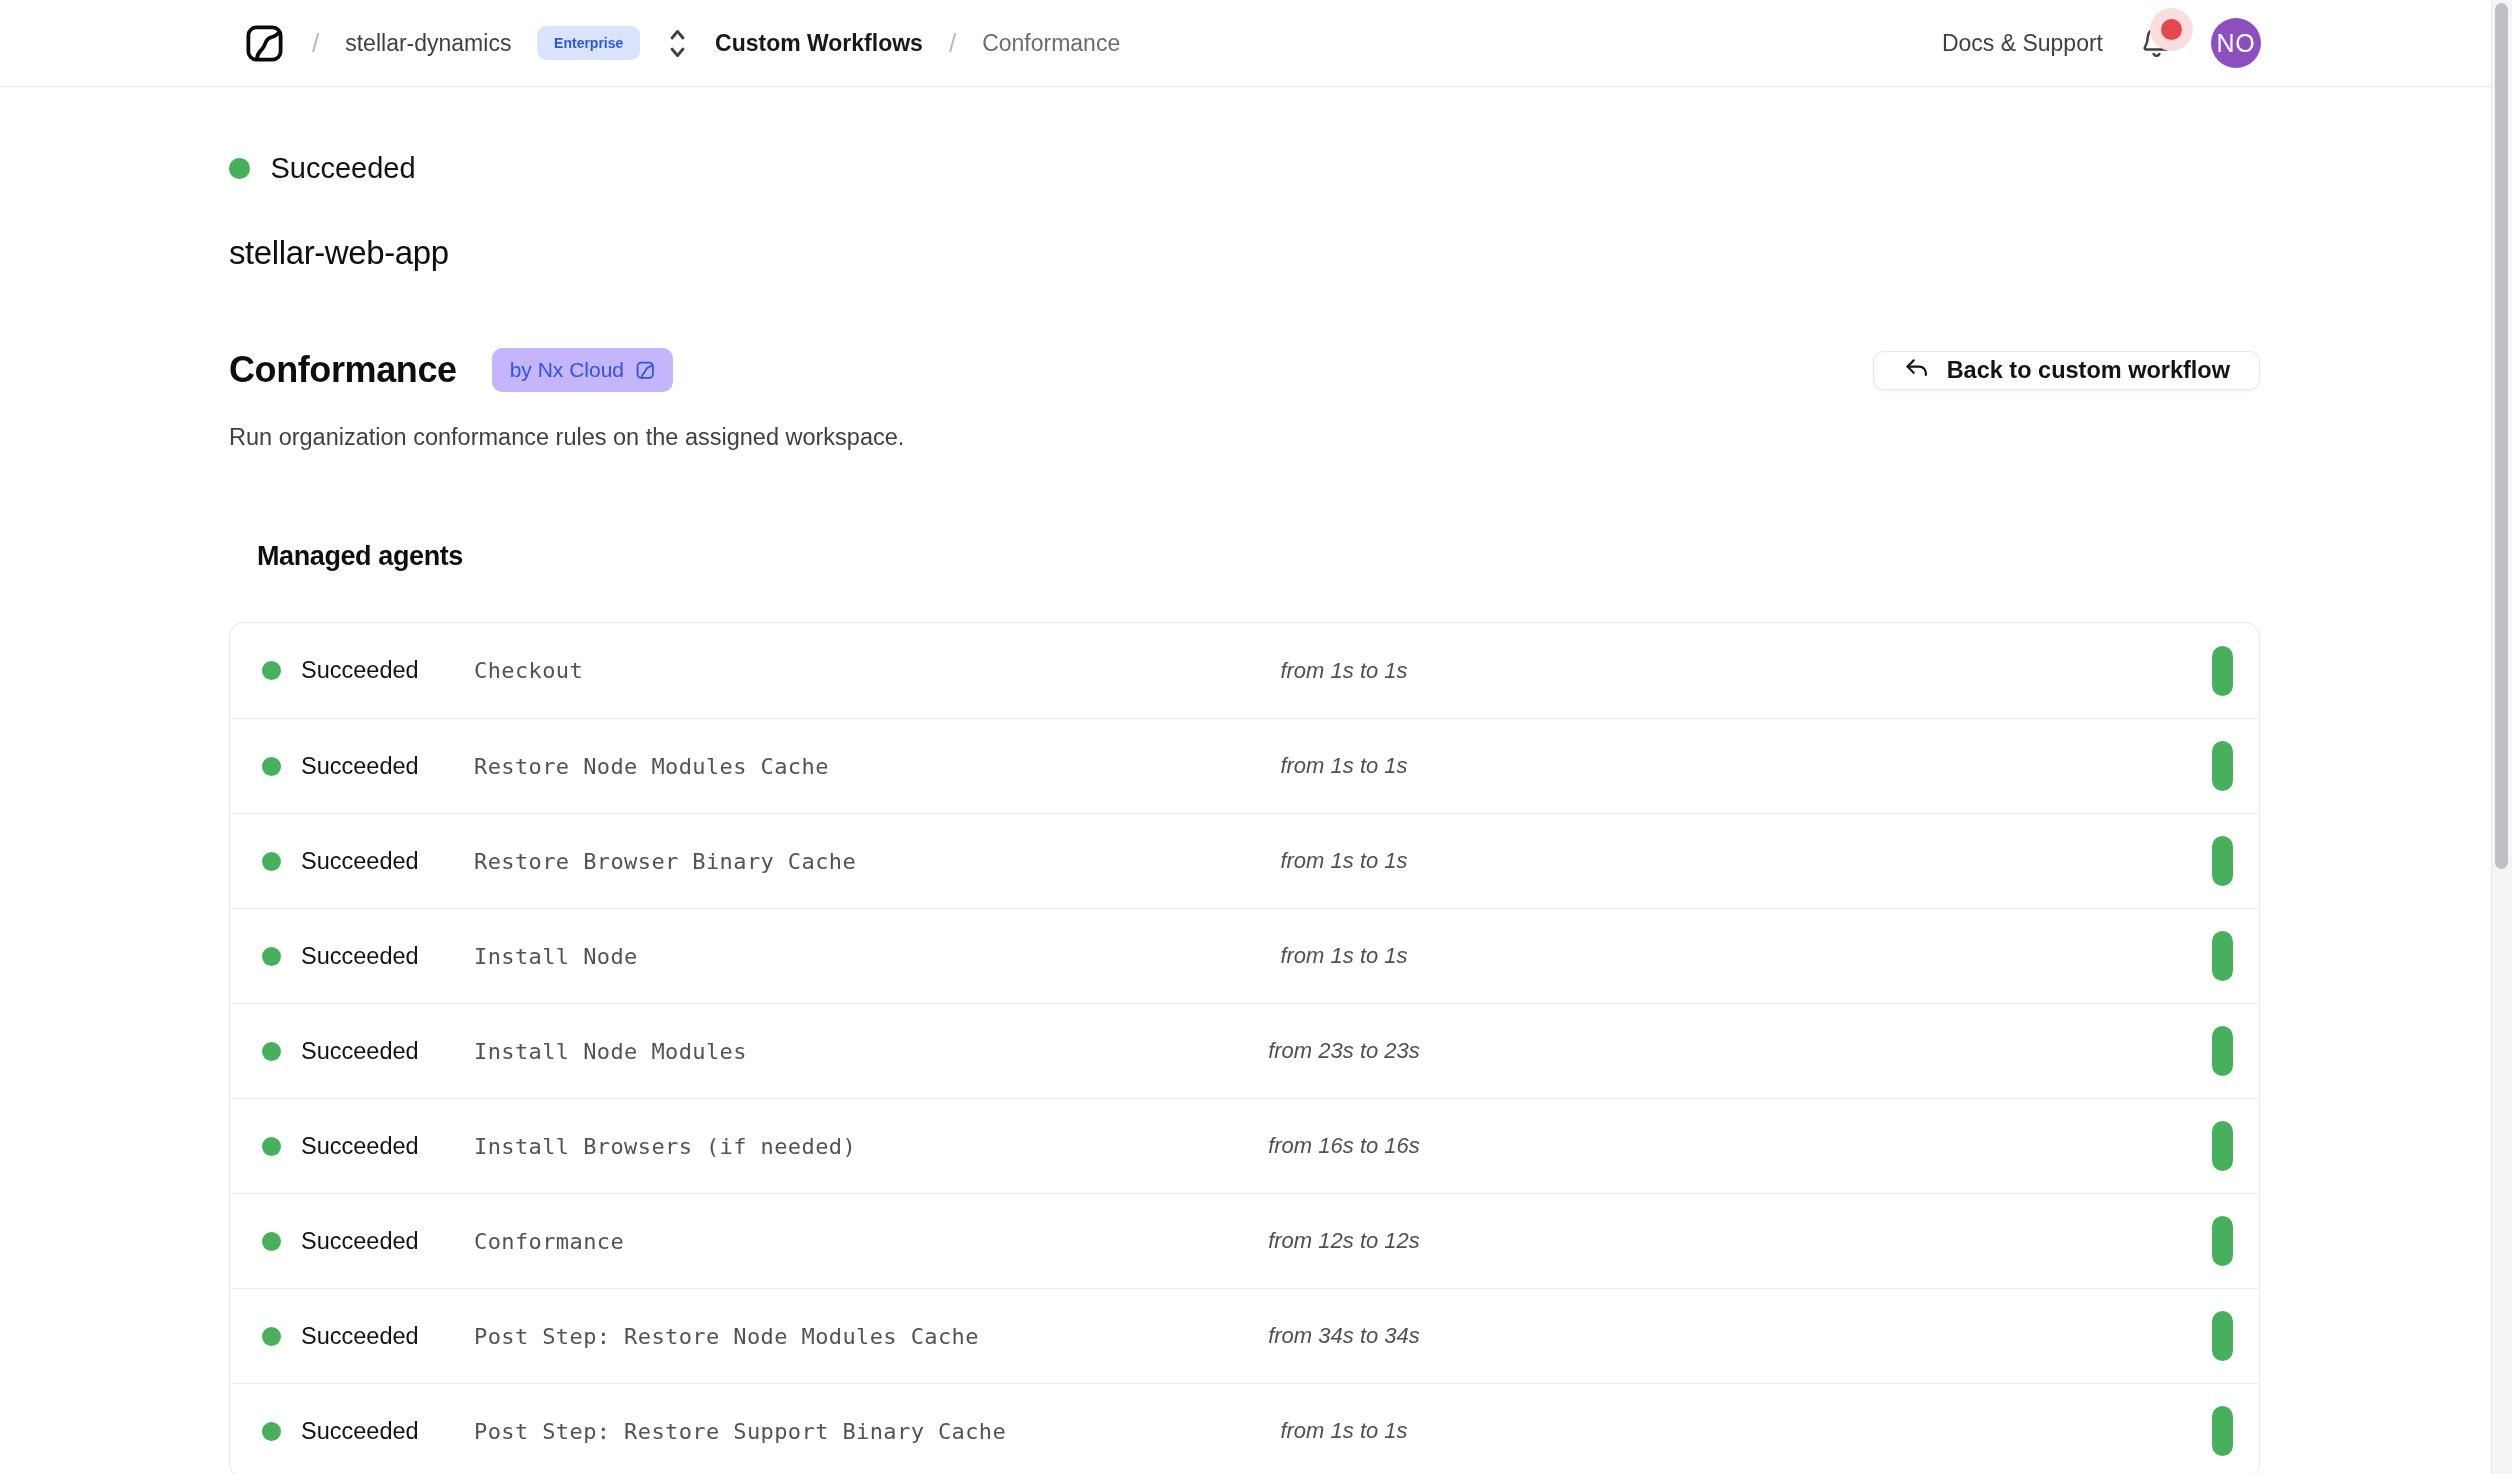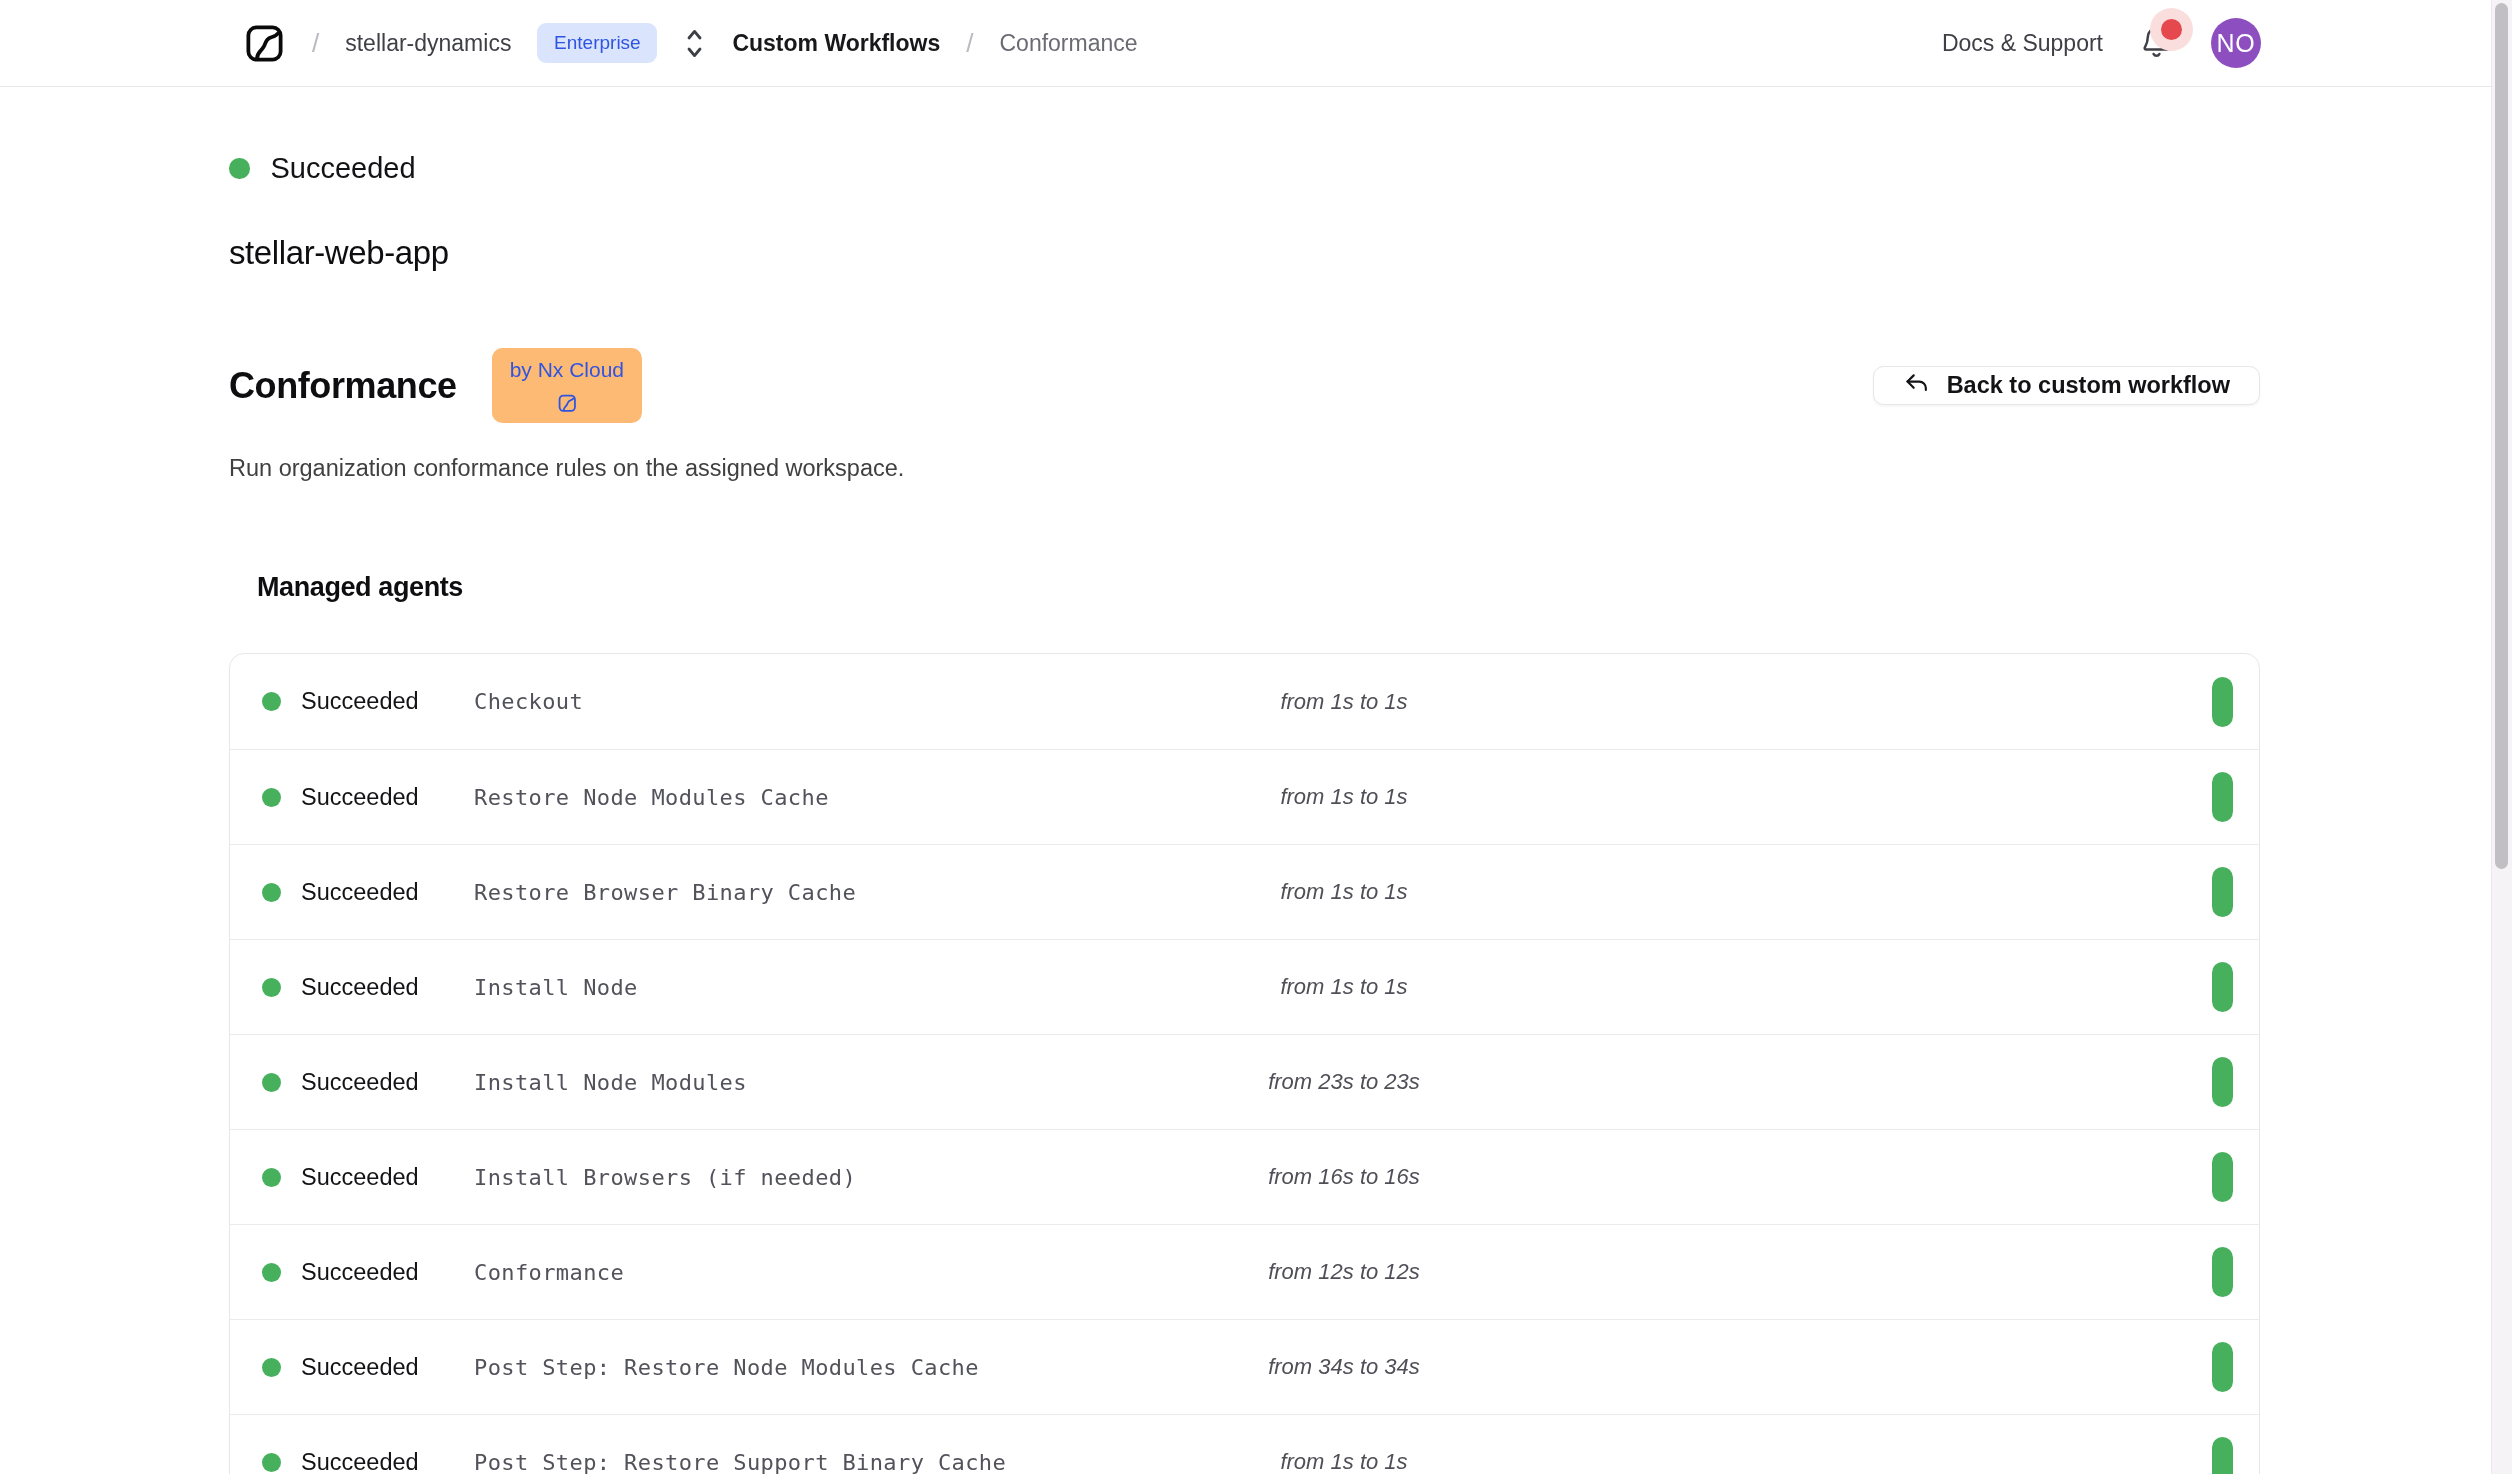--- a/index.html
+++ b/index.html
@@ -33,8 +33,8 @@
   .plan-badge {
     background: #dbe4fd;
     color: #2f55e0;
-    font-size: 19px;
-    font-weight: 400;
+    font-size: 14px;
+    font-weight: 700;
     padding: 9px 16.7px;
     border-radius: 9px;
     cursor: pointer;

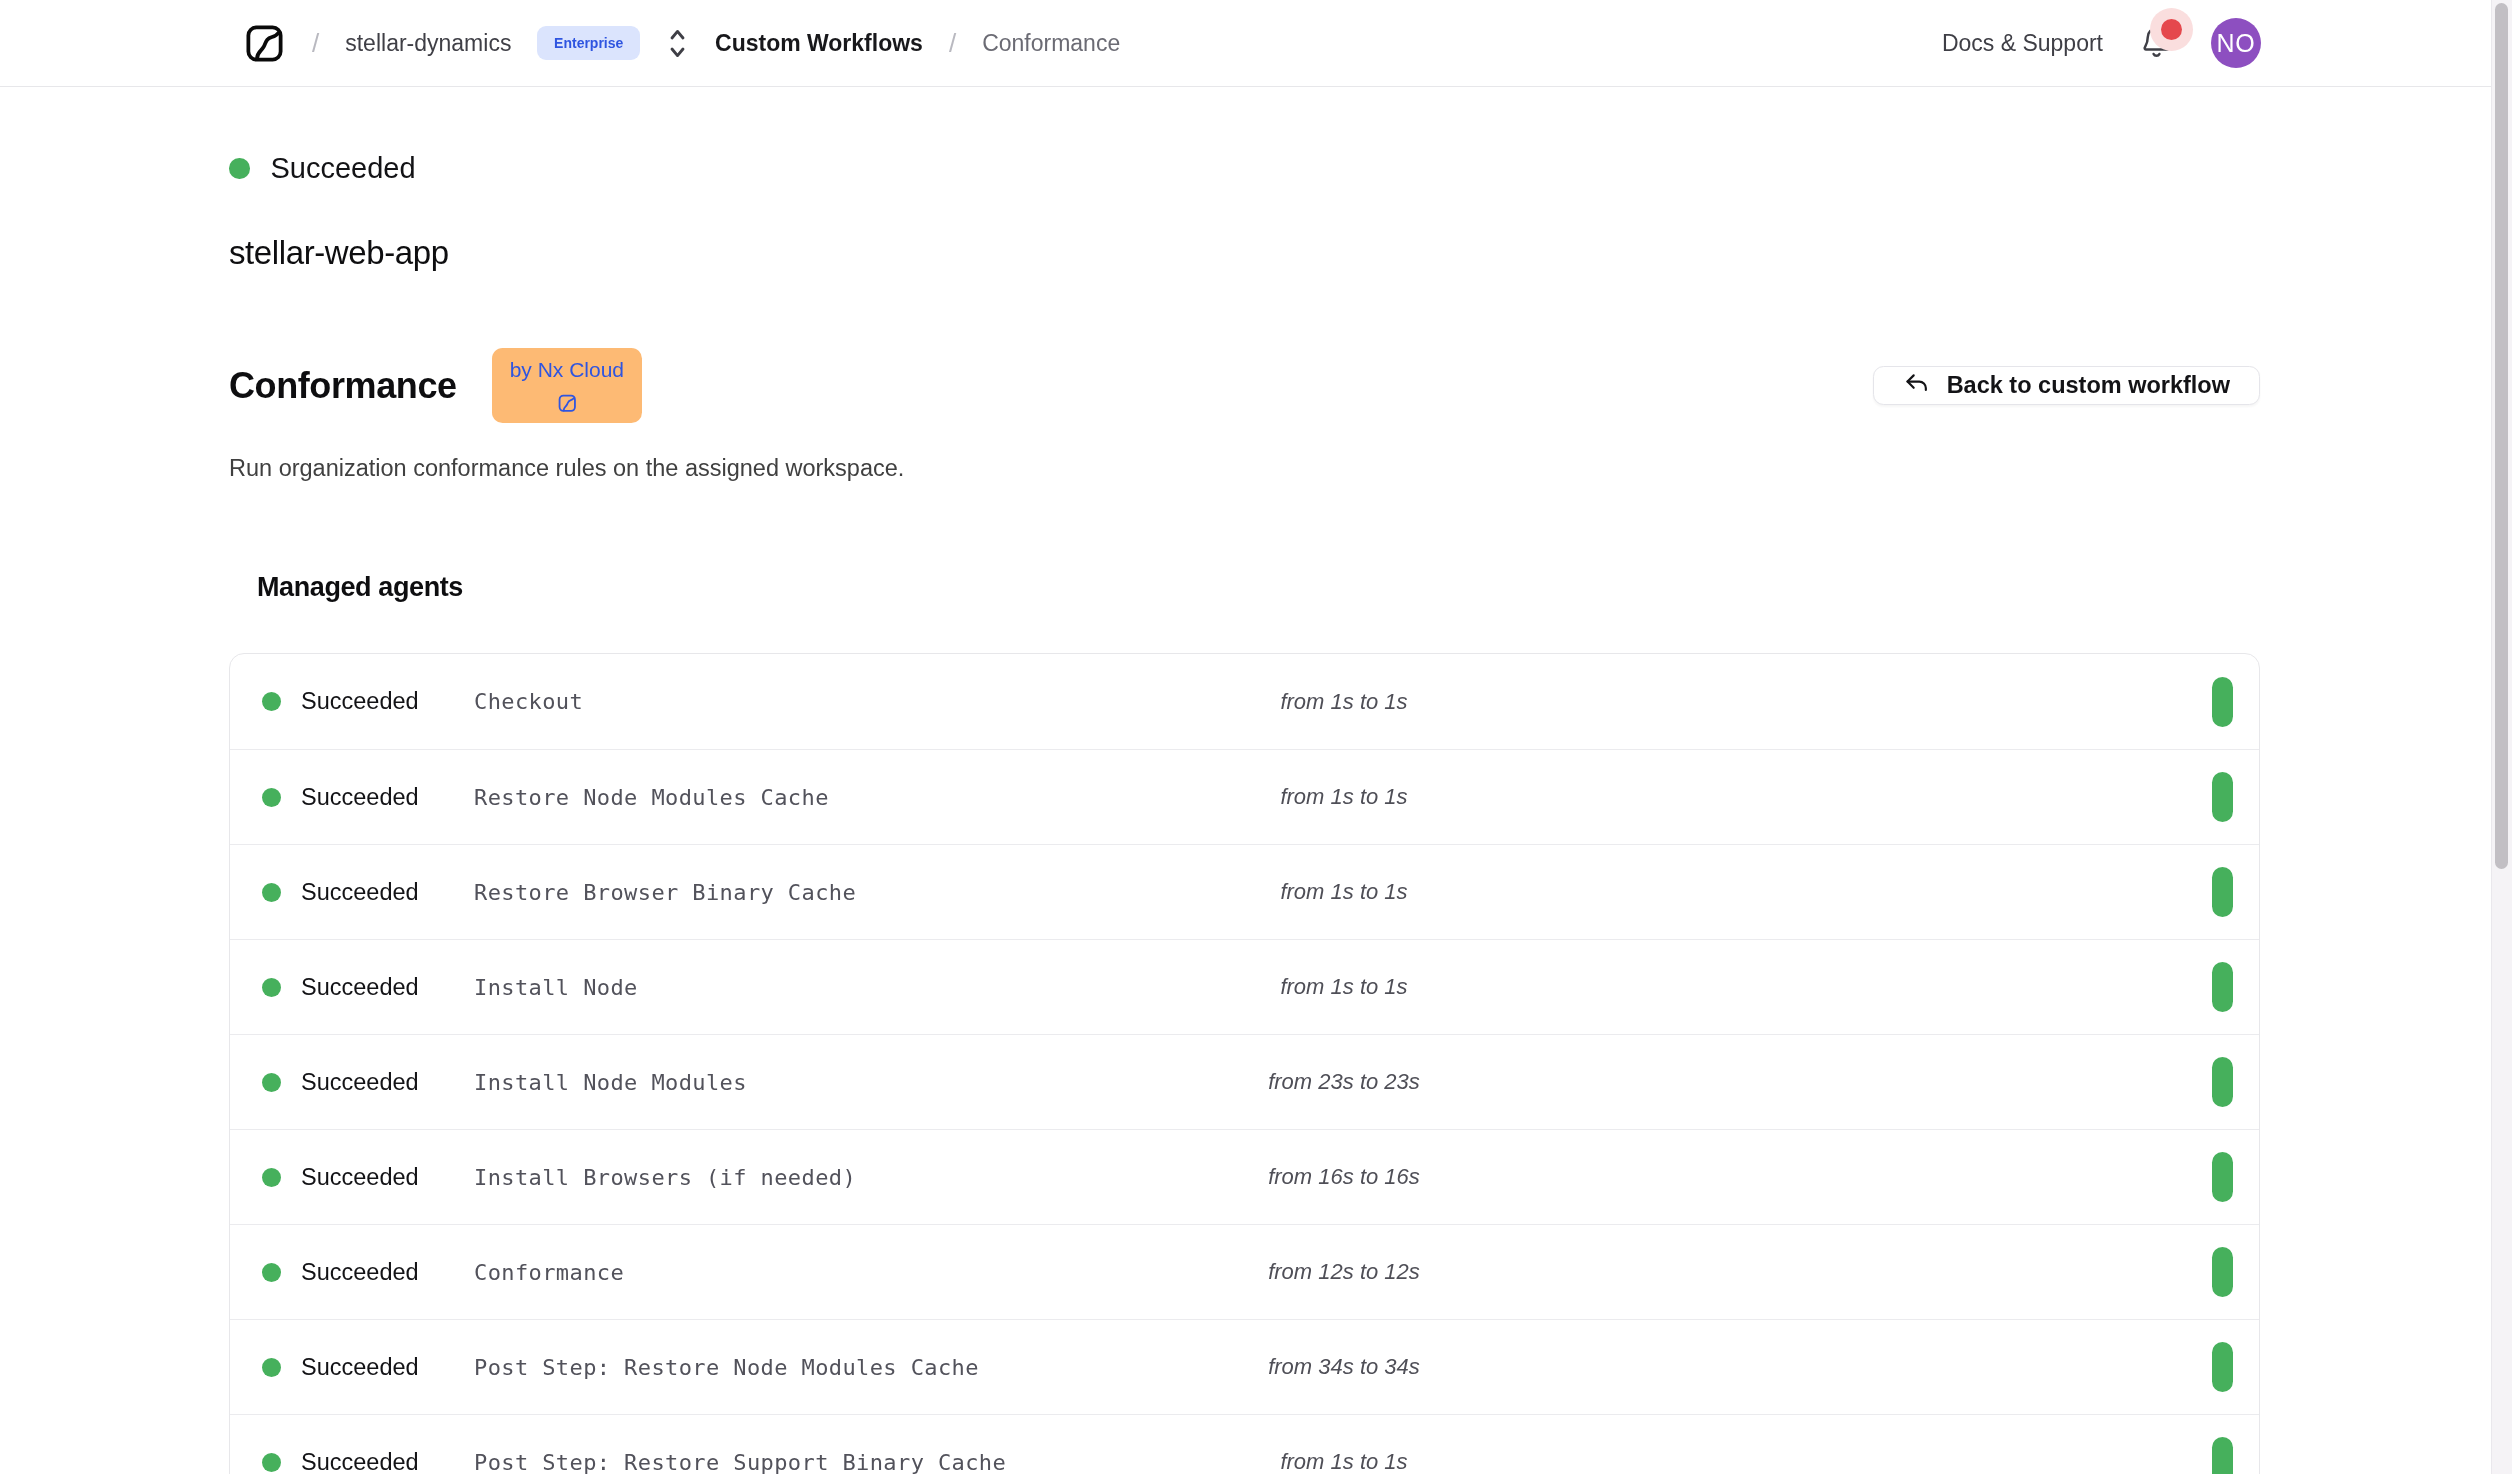--- a/index.html
+++ b/index.html
@@ -75,11 +75,10 @@
   .section-title { font-size: 36px; font-weight: 700; letter-spacing: -0.4px; color: #0e0e10; }
   .nx-badge {
     display: flex; align-items: center; gap: 10.6px;
-    background: #fdba74; color: #2f55e0;
+    background: #c4b5fd; color: #2f55e0;
     font-size: 21px; font-weight: 500;
     padding: 10px 18px; border-radius: 10.6px;
     cursor: pointer;
-    flex-direction: column;
   }
   .back-btn {
     display: flex; align-items: center; gap: 16.7px;

